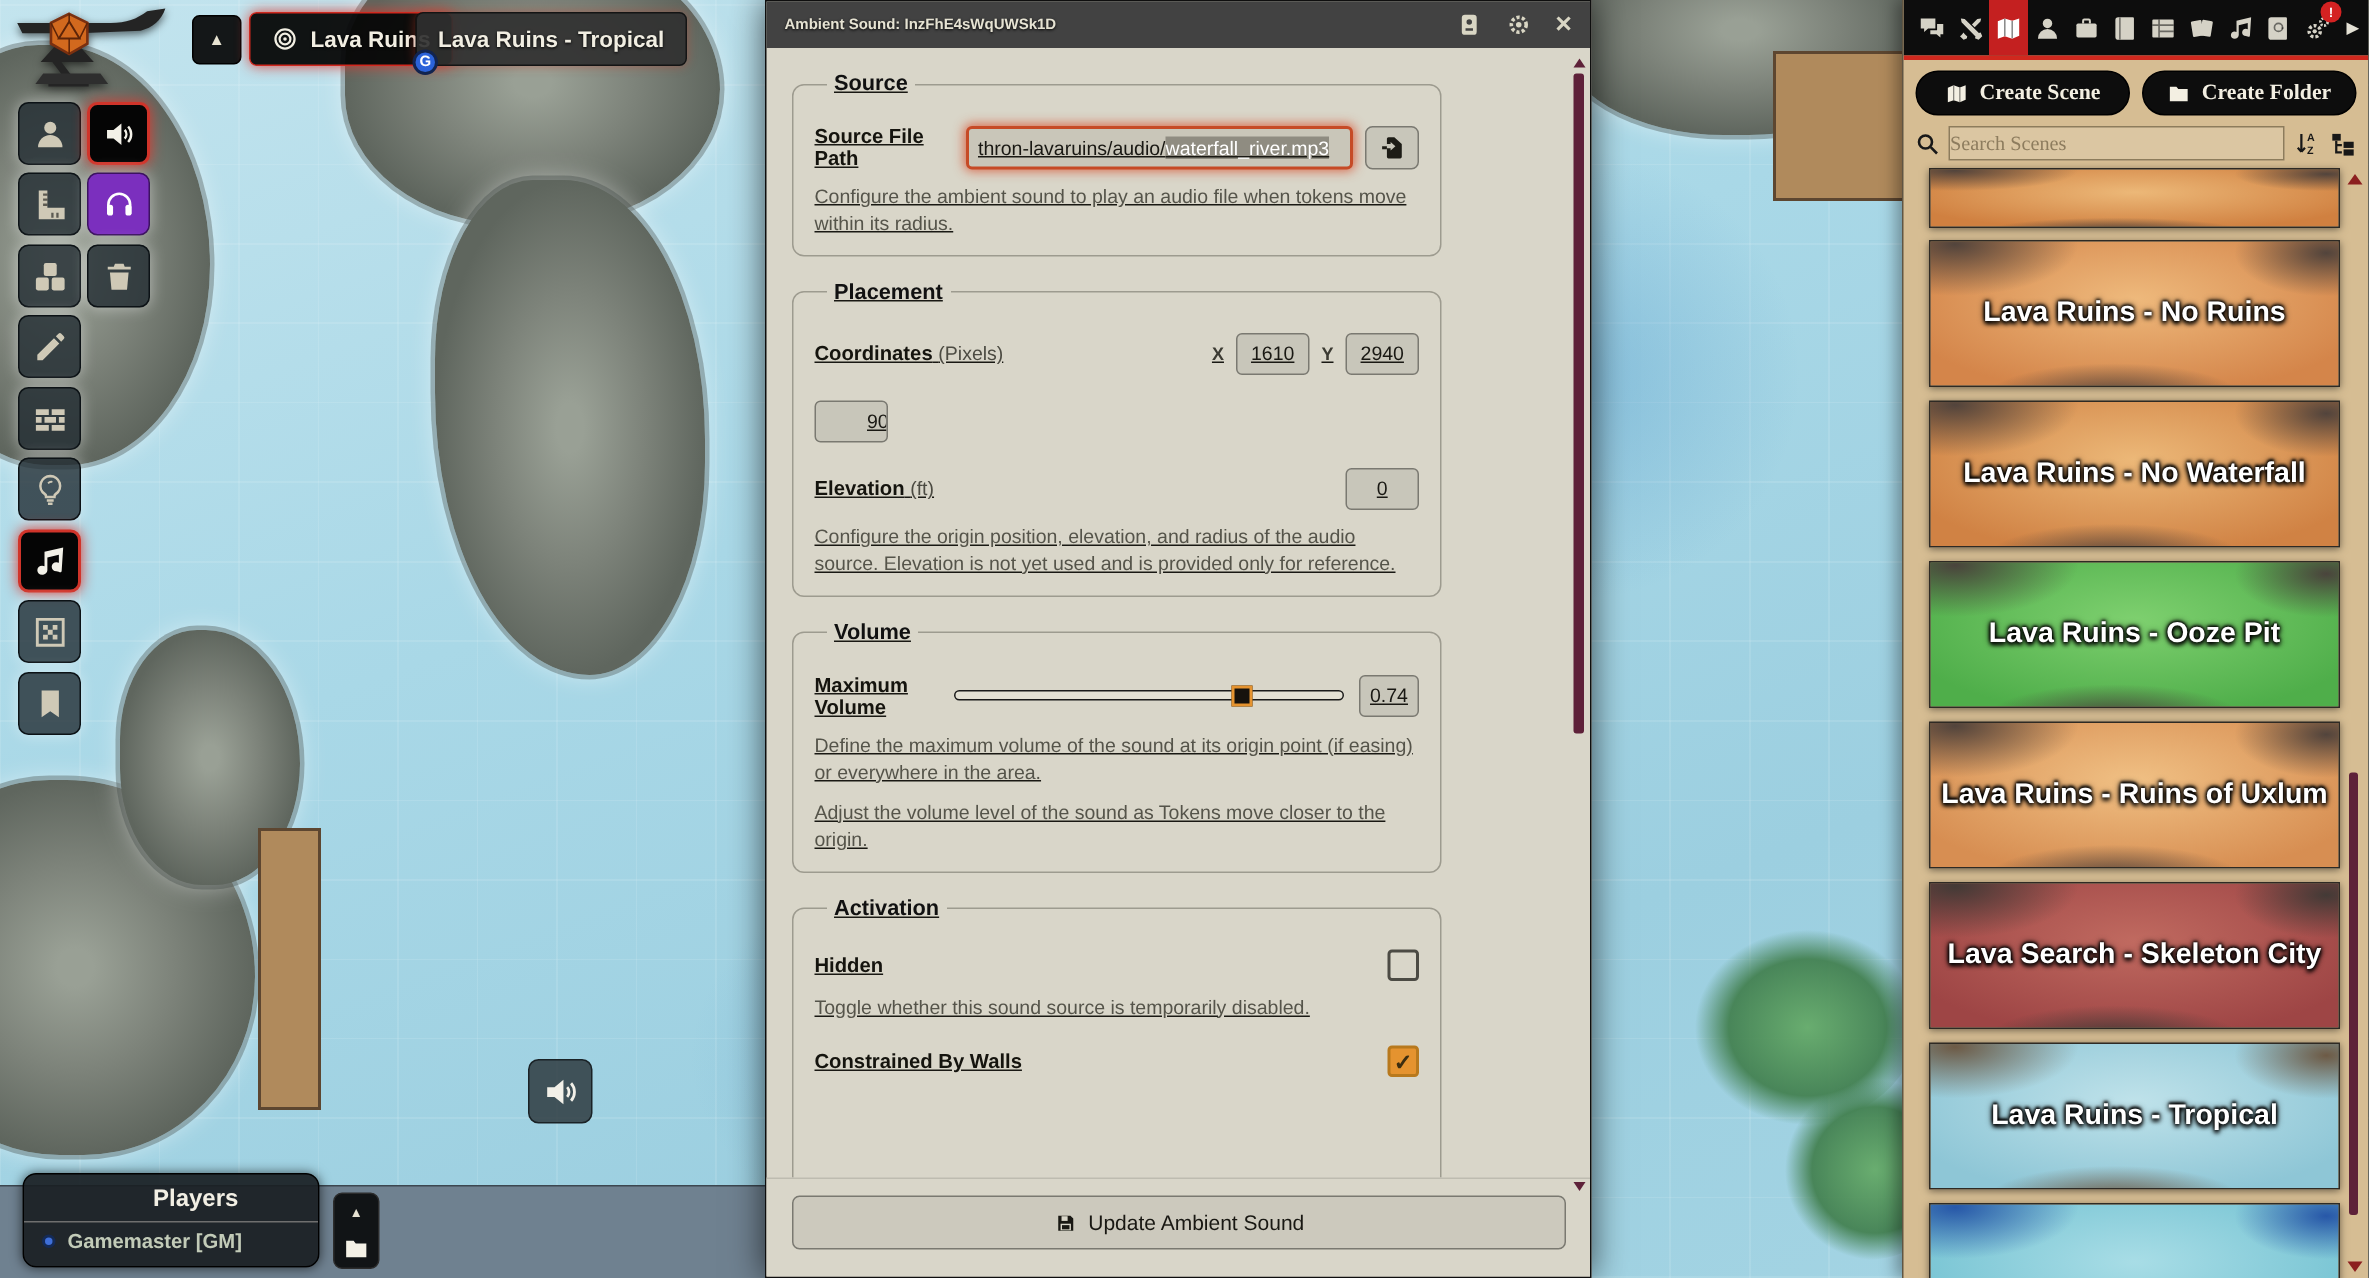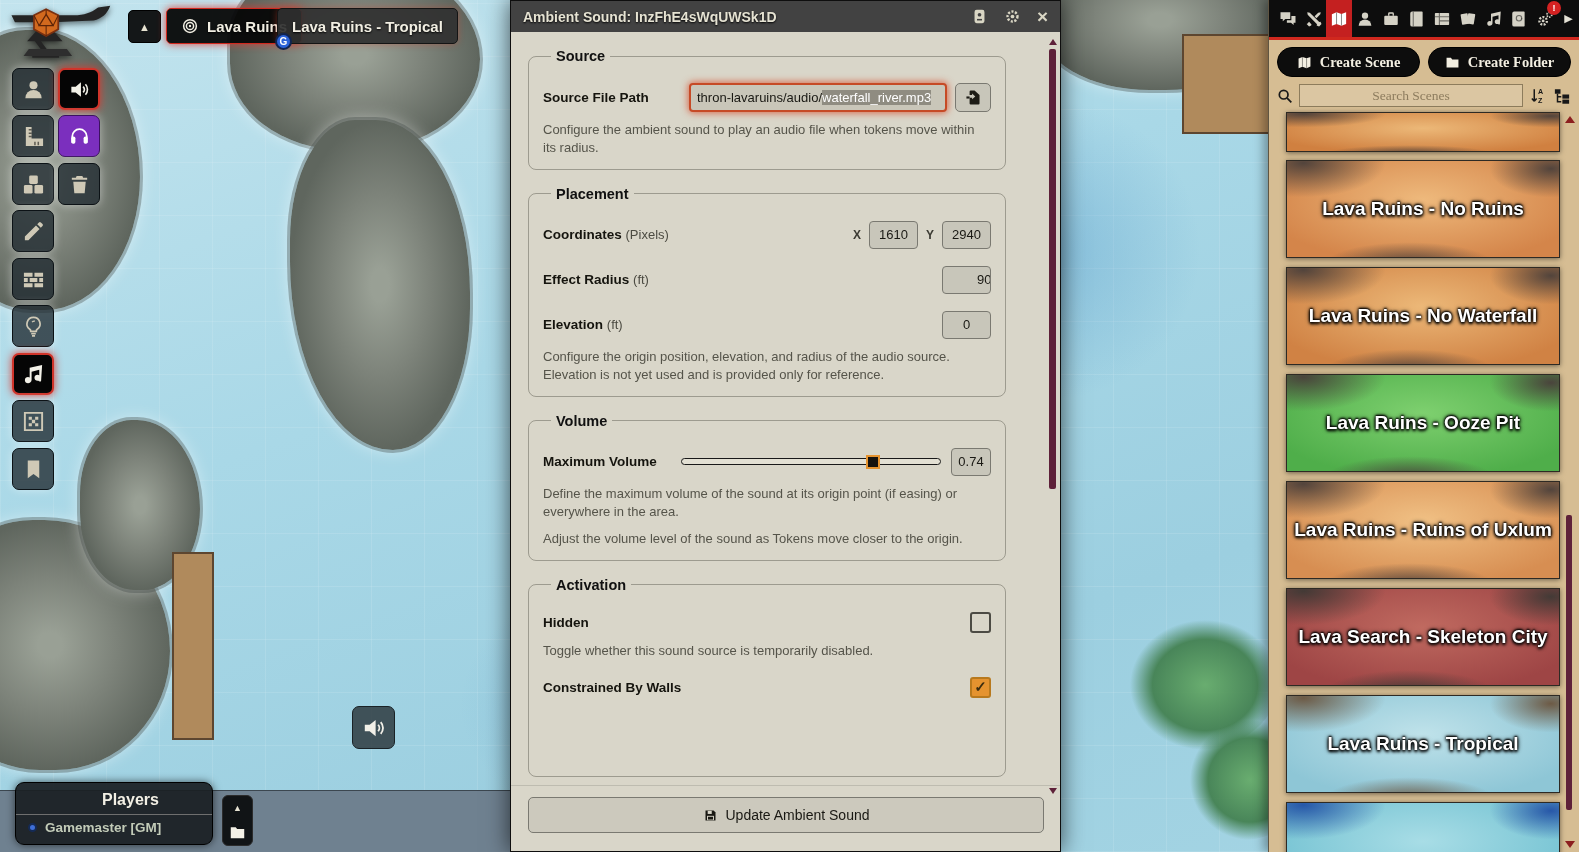--- a/index.html
+++ b/index.html
@@ -70,7 +70,7 @@
     box-shadow:0 0 22px rgba(0,0,0,.65); border:1px solid #0e0e0e; }
   .win-head { position:absolute; top:0; left:0; right:0; height:31px; background:#424242;
     display:flex; align-items:center; padding:0 12px; gap:16px; }
-  .win-title { flex:1; color:#e6e3d3; font-size:14px; font-weight:bold; text-shadow:0 1px 2px #000; white-space:nowrap; }
+  .win-title { flex:1; color:#e6e3d3; font-size:10px; font-weight:bold; text-shadow:0 1px 2px #000; white-space:nowrap; }
   .win-head .hicon { color:#d9d6c4; display:flex; align-items:center; justify-content:center; }
   .win-head .hicon svg { width:17px; height:17px; }
   .win-close { color:#d9d6c4; font-size:19px; font-weight:bold; line-height:1; }

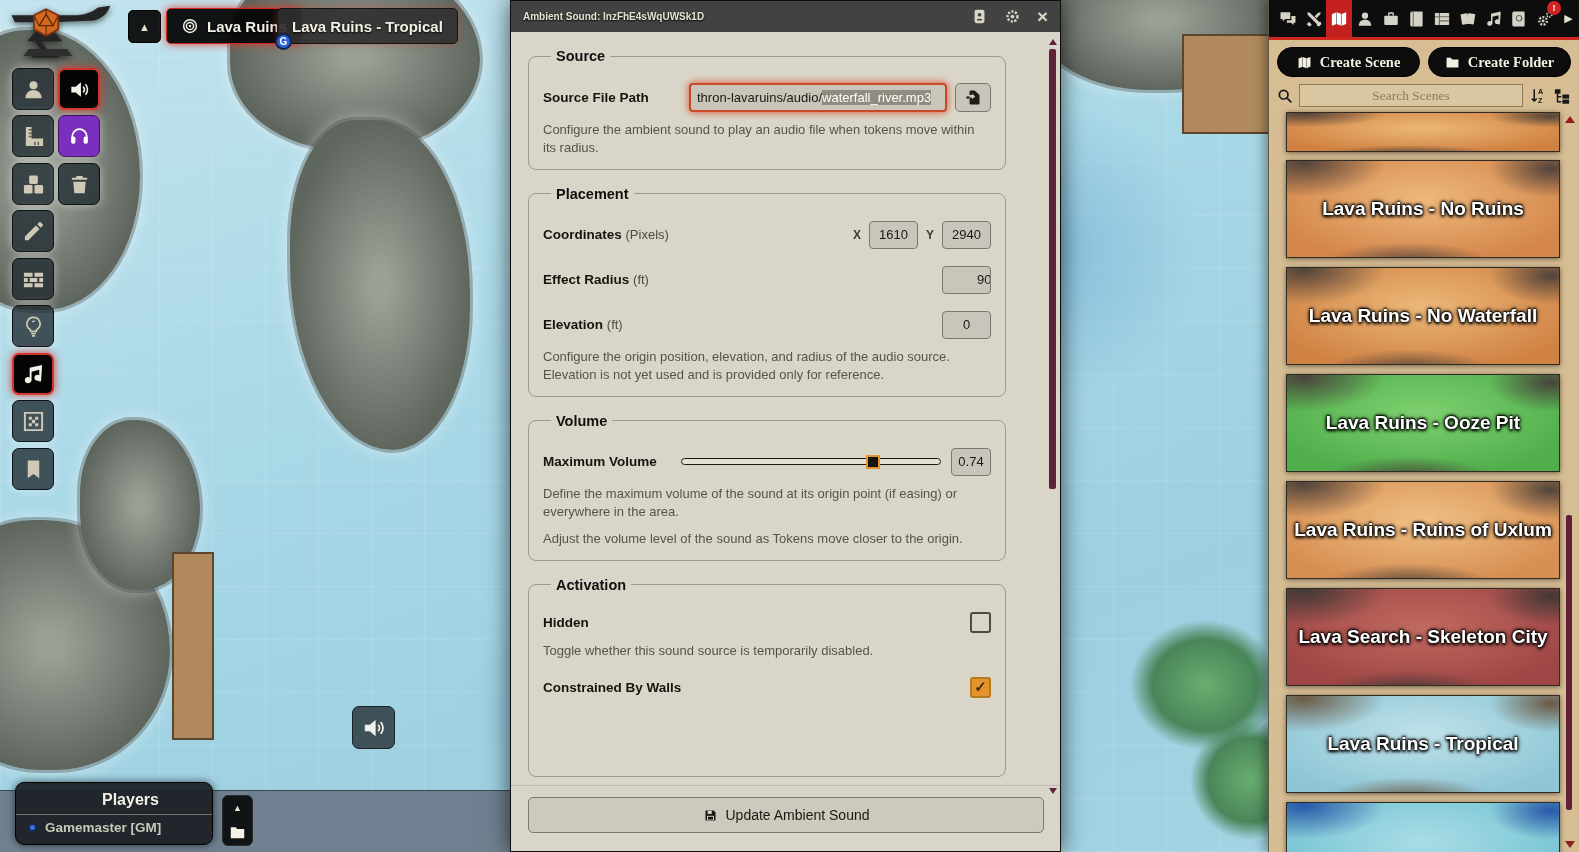--- a/index.html
+++ b/index.html
@@ -76,7 +76,7 @@
   .win-close { color:#d9d6c4; font-size:19px; font-weight:bold; line-height:1; }
   .win-body { position:absolute; top:31px; left:0; right:14px; bottom:66px; overflow:hidden; font-size:13.5px; color:#191813; }
 
-  fieldset { border:1px solid rgba(20,20,10,.3); border-radius:8px; margin:16px 12px 4px 17px; padding:2px 14px 12px; width:478px; }
+  fieldset { border:1px solid rgba(20,20,10,.3); border-radius:8px; margin:16px 12px 4px 17px; padding:2px 14px 12px; width:433px;text-decoration:underline; }
   legend { font-size:14.5px; font-weight:bold; padding:0 5px; margin-left:8px; color:#111; }
   .form-group { display:flex; align-items:center; margin-top:17px; }
   .form-group > label { flex:1; font-weight:bold; font-size:13.5px; color:#15140e; }

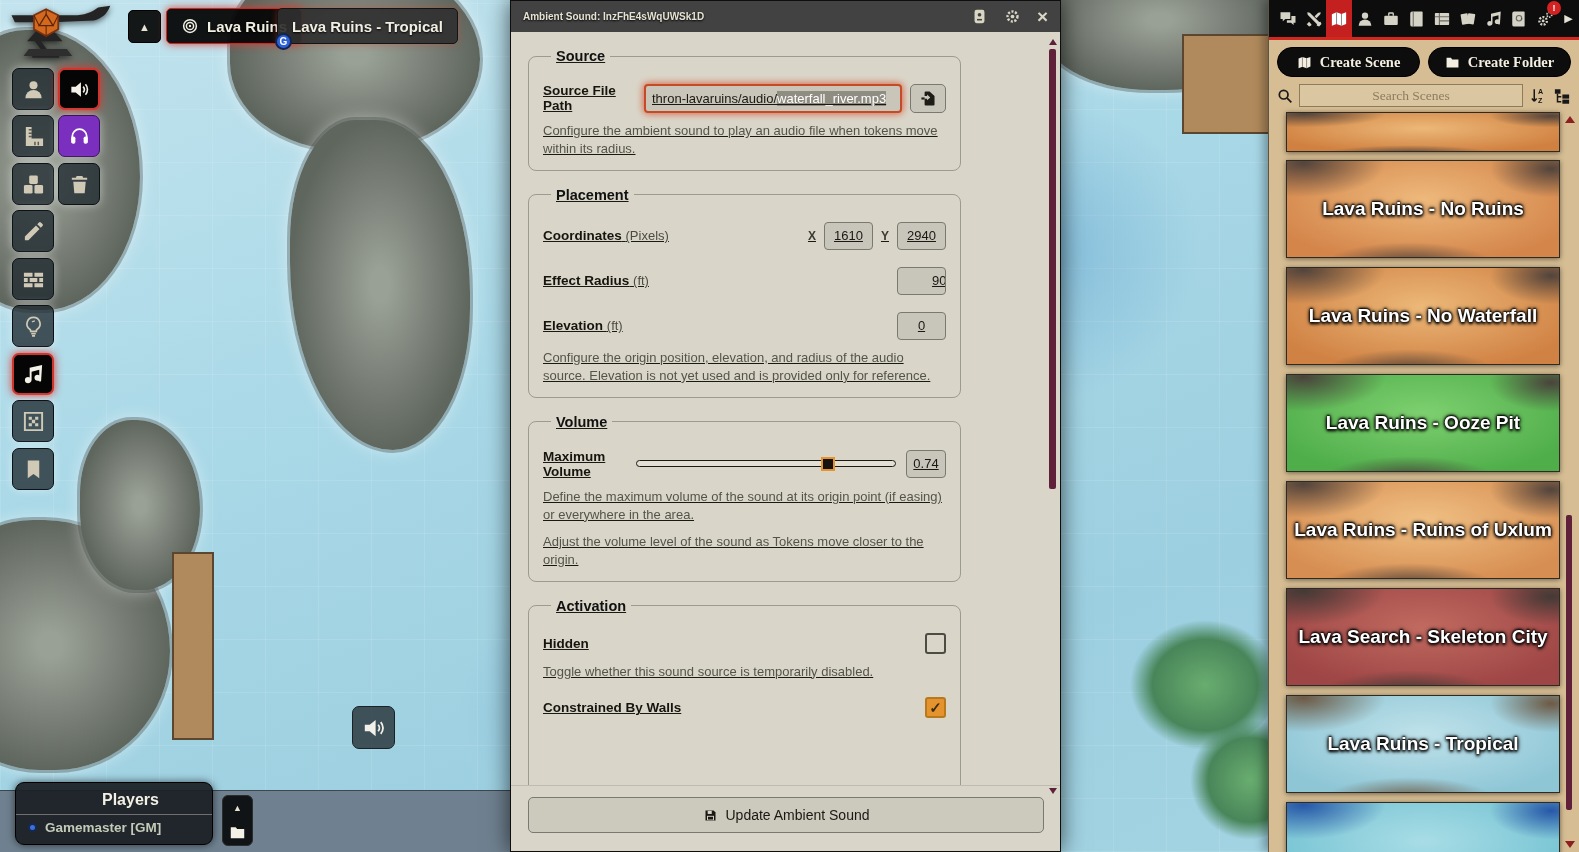--- a/index.html
+++ b/index.html
@@ -137,7 +137,7 @@
   .sb-search { position:absolute; top:84px; left:8px; right:8px; height:23px; display:flex; align-items:center; gap:6px; }
   .sb-search .mag { color:#181818; } .sb-search .mag svg { width:16px; height:16px; display:block; }
   .search-input { flex:1; height:23px; background:rgba(255,255,255,.14); border:1px solid #8d7c5c;
-    text-align:center; font-family:"Liberation Serif", serif; font-size:13.5px; color:#3a2f1d; }
+    font-family:"Liberation Serif", serif; font-size:13.5px; color:#3a2f1d; }
   .search-input::placeholder { color:#8d7c5e; }
   .sb-search .sicon { color:#181818; } .sb-search .sicon svg { width:18px; height:18px; display:block; }
 

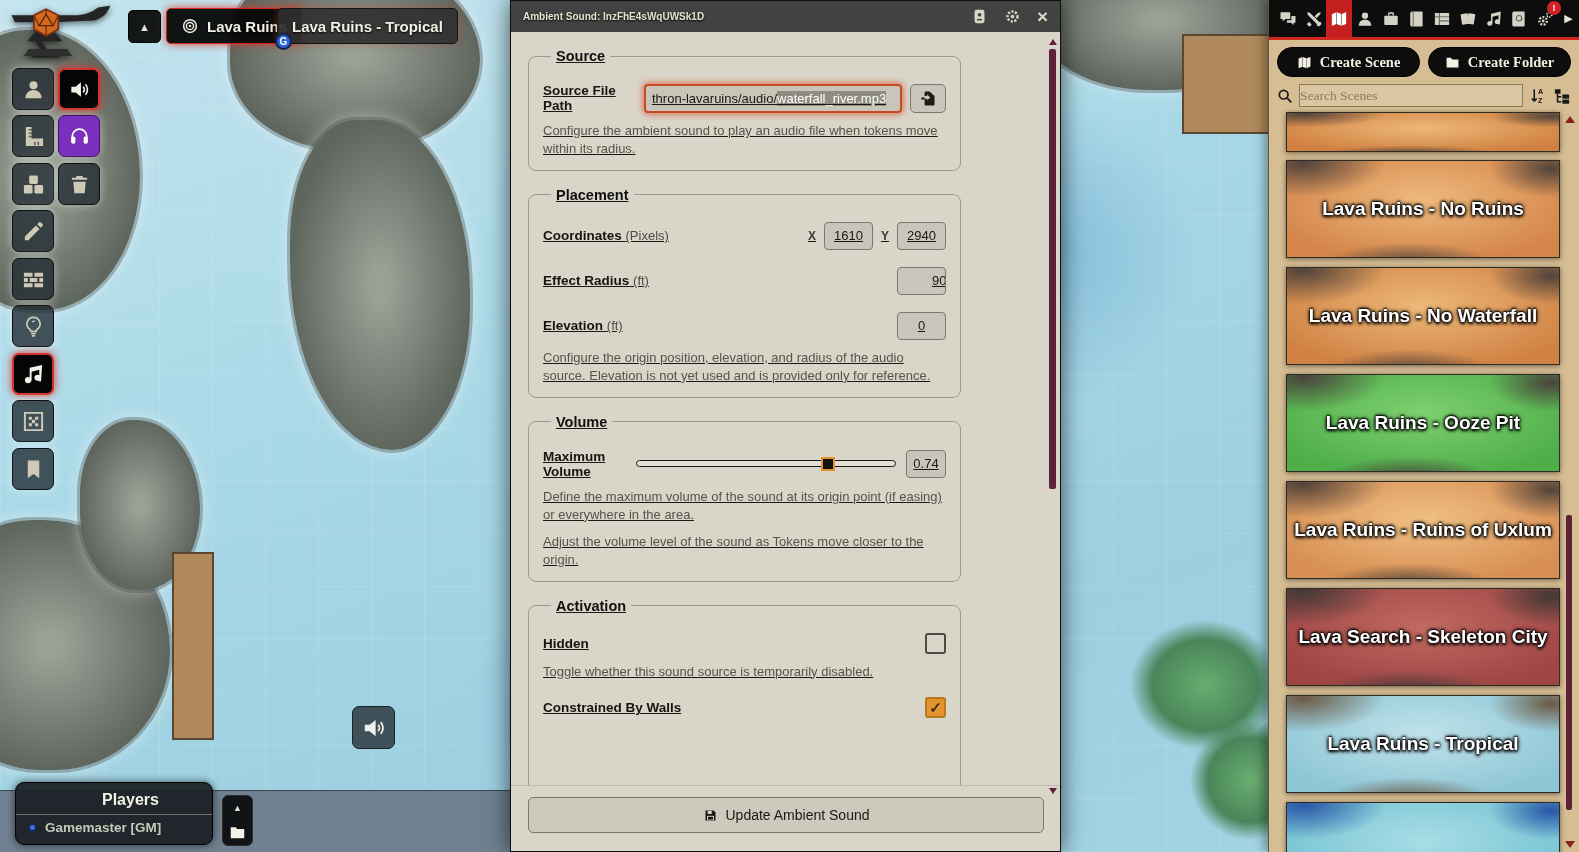--- a/index.html
+++ b/index.html
@@ -359,7 +359,6 @@
           <input class="num-input" style="width: 49px;" value="2940">
         </div>
         <div class="form-group">
-          <label><span>Effect Radius</span> <span class="units">(ft)</span></label>
           <input class="num-input" style="width: 49px; padding-left: 34px;" value="90">
         </div>
         <div class="form-group">

